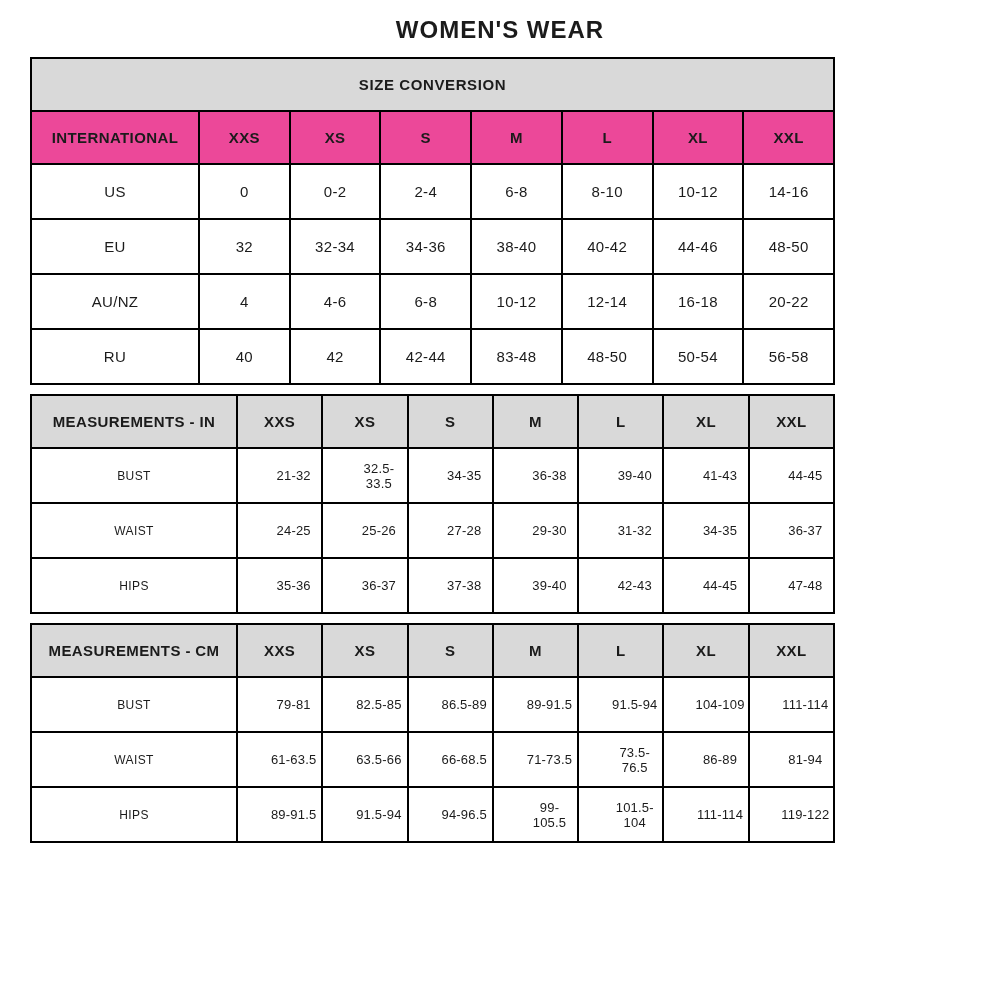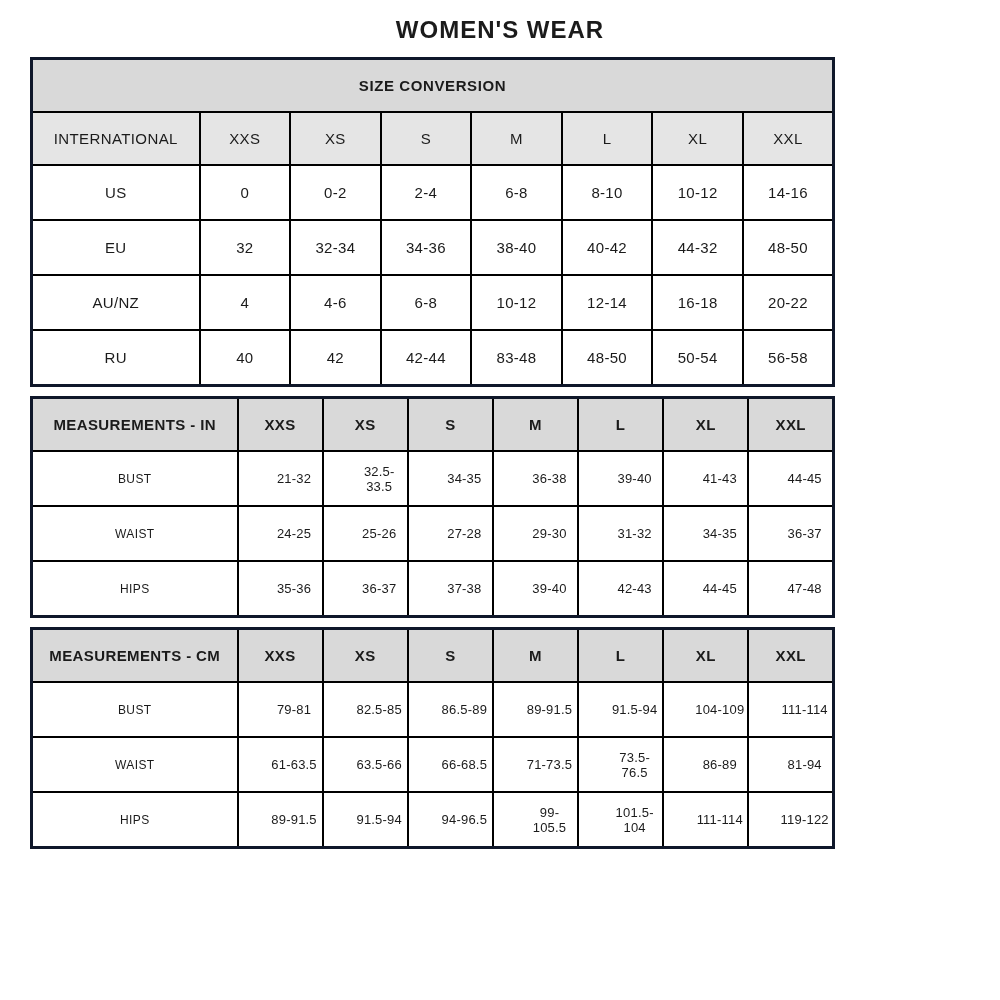--- a/index.html
+++ b/index.html
@@ -26,7 +26,7 @@
     table-layout: fixed;
     width: 805px;
     margin: 0 0 9px 30px;
-    border: 3px solid #0f172a;
+    border: 1px solid #0f172a;
   }
   table.tbl th, table.tbl td {
     border: 2px solid #000000;

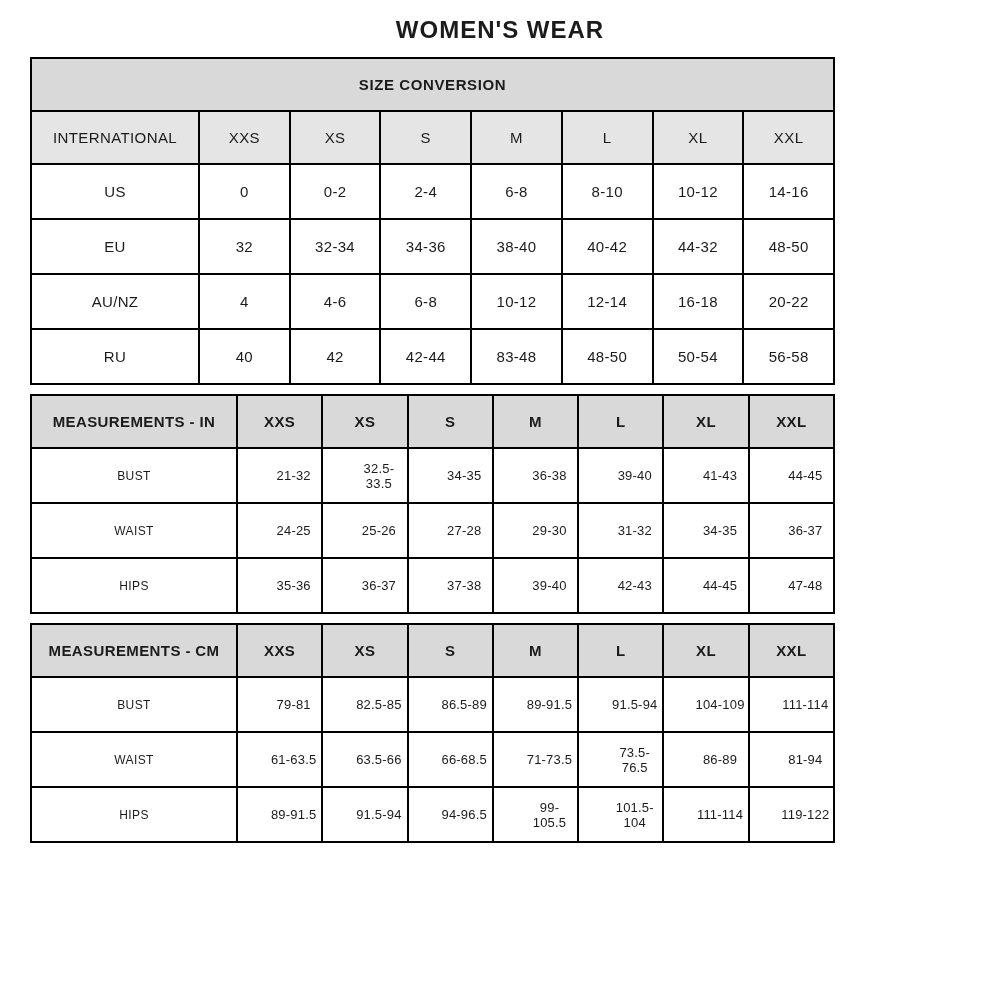--- a/index.html
+++ b/index.html
@@ -46,9 +46,9 @@
   .conv .cols-row th {
     height: 51px;
     font-size: 15px;
-    font-weight: 400;
+    font-weight: 700;
     letter-spacing: 0.4px;
-    background: #e5e5e5;
+    background: #ec4899;
   }
   .conv tbody th, .conv tbody td {
     height: 53px;

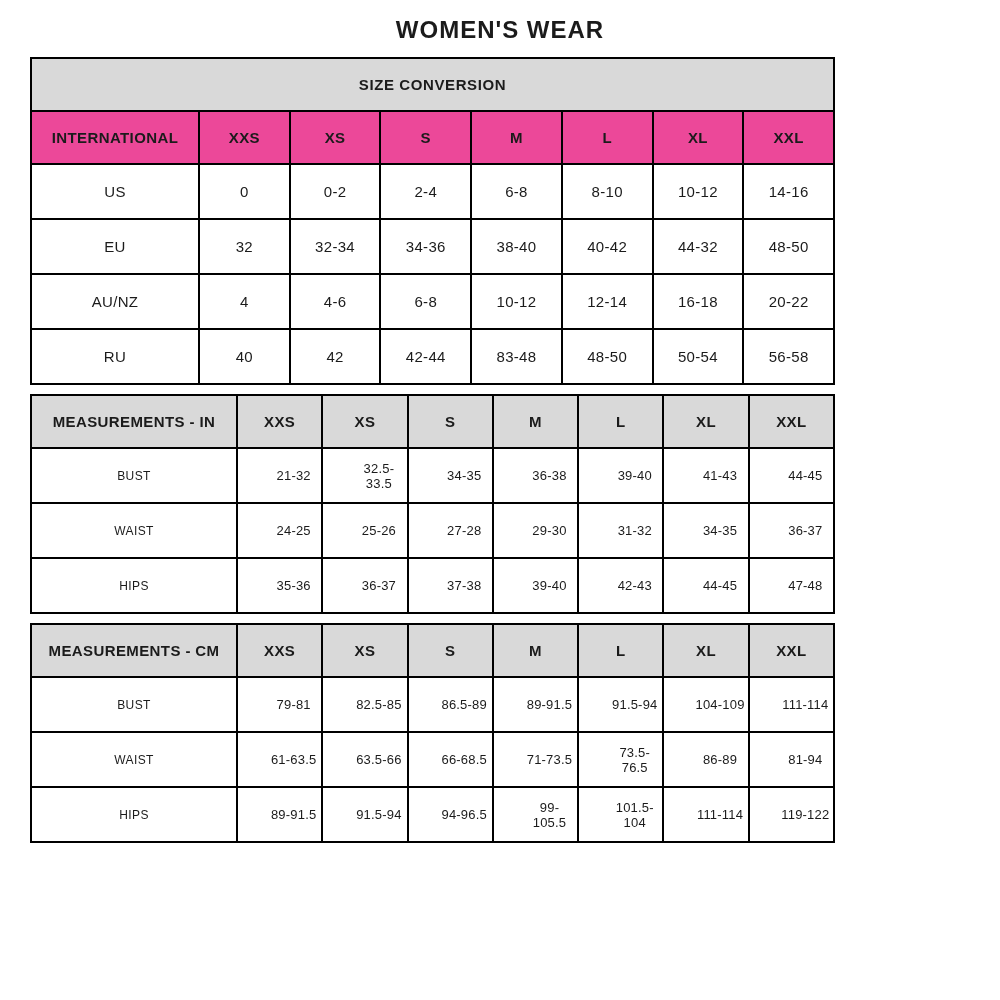--- a/index.html
+++ b/index.html
@@ -122,7 +122,7 @@
           <td>34-36</td>
           <td>38-40</td>
           <td>40-42</td>
-          <td>44-32</td>
+          <td>44-46</td>
           <td>48-50</td>
         </tr>
         <tr>

